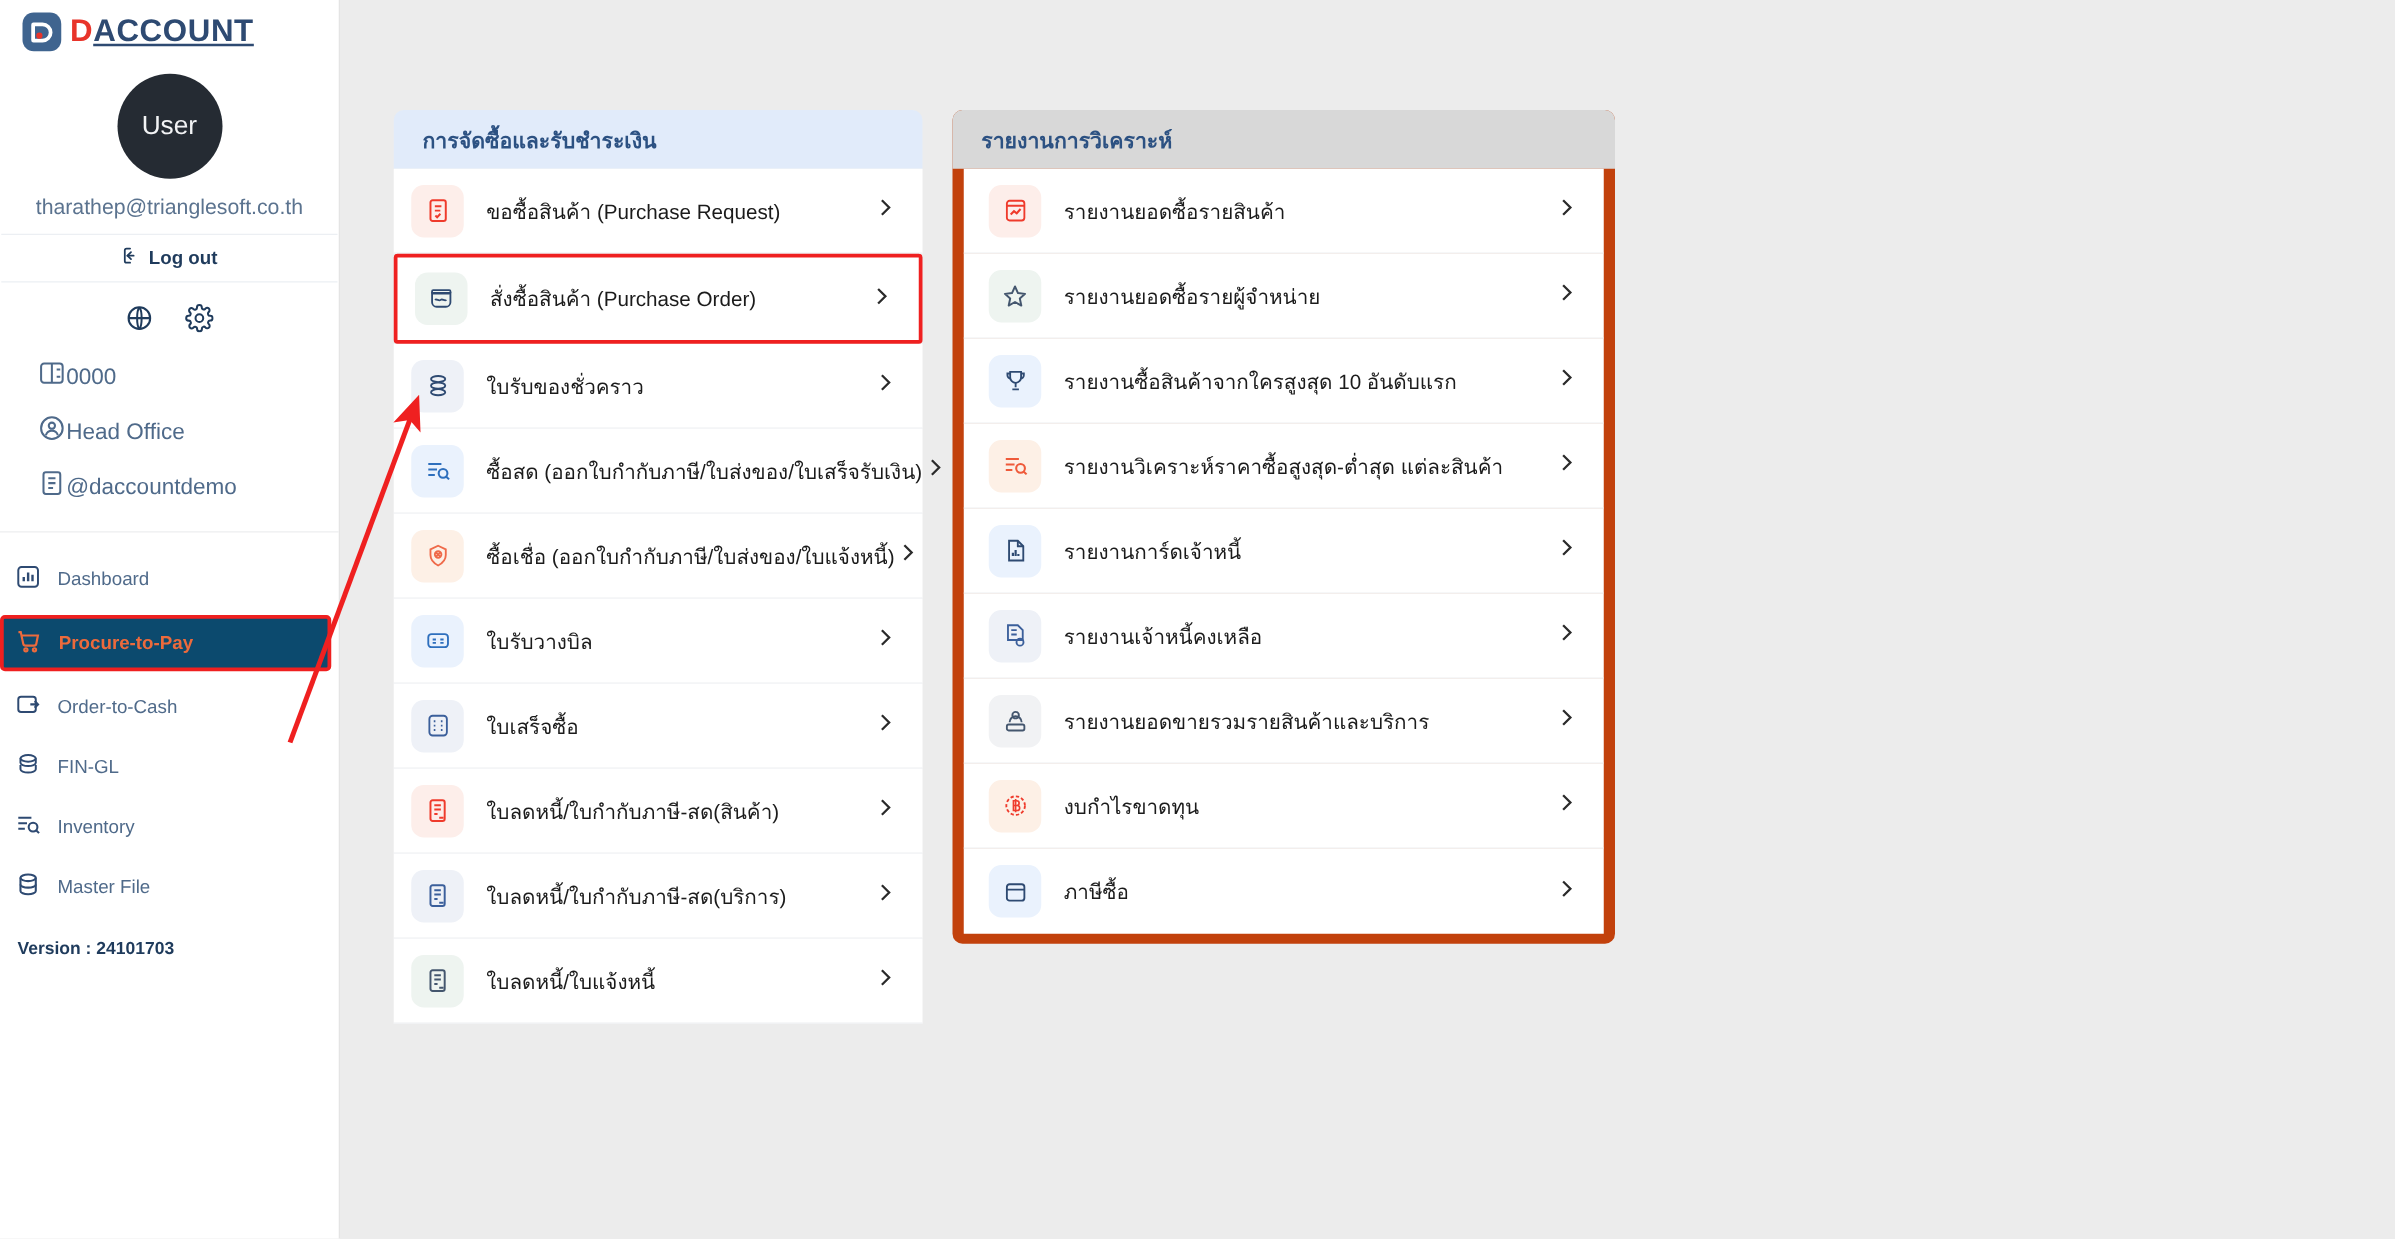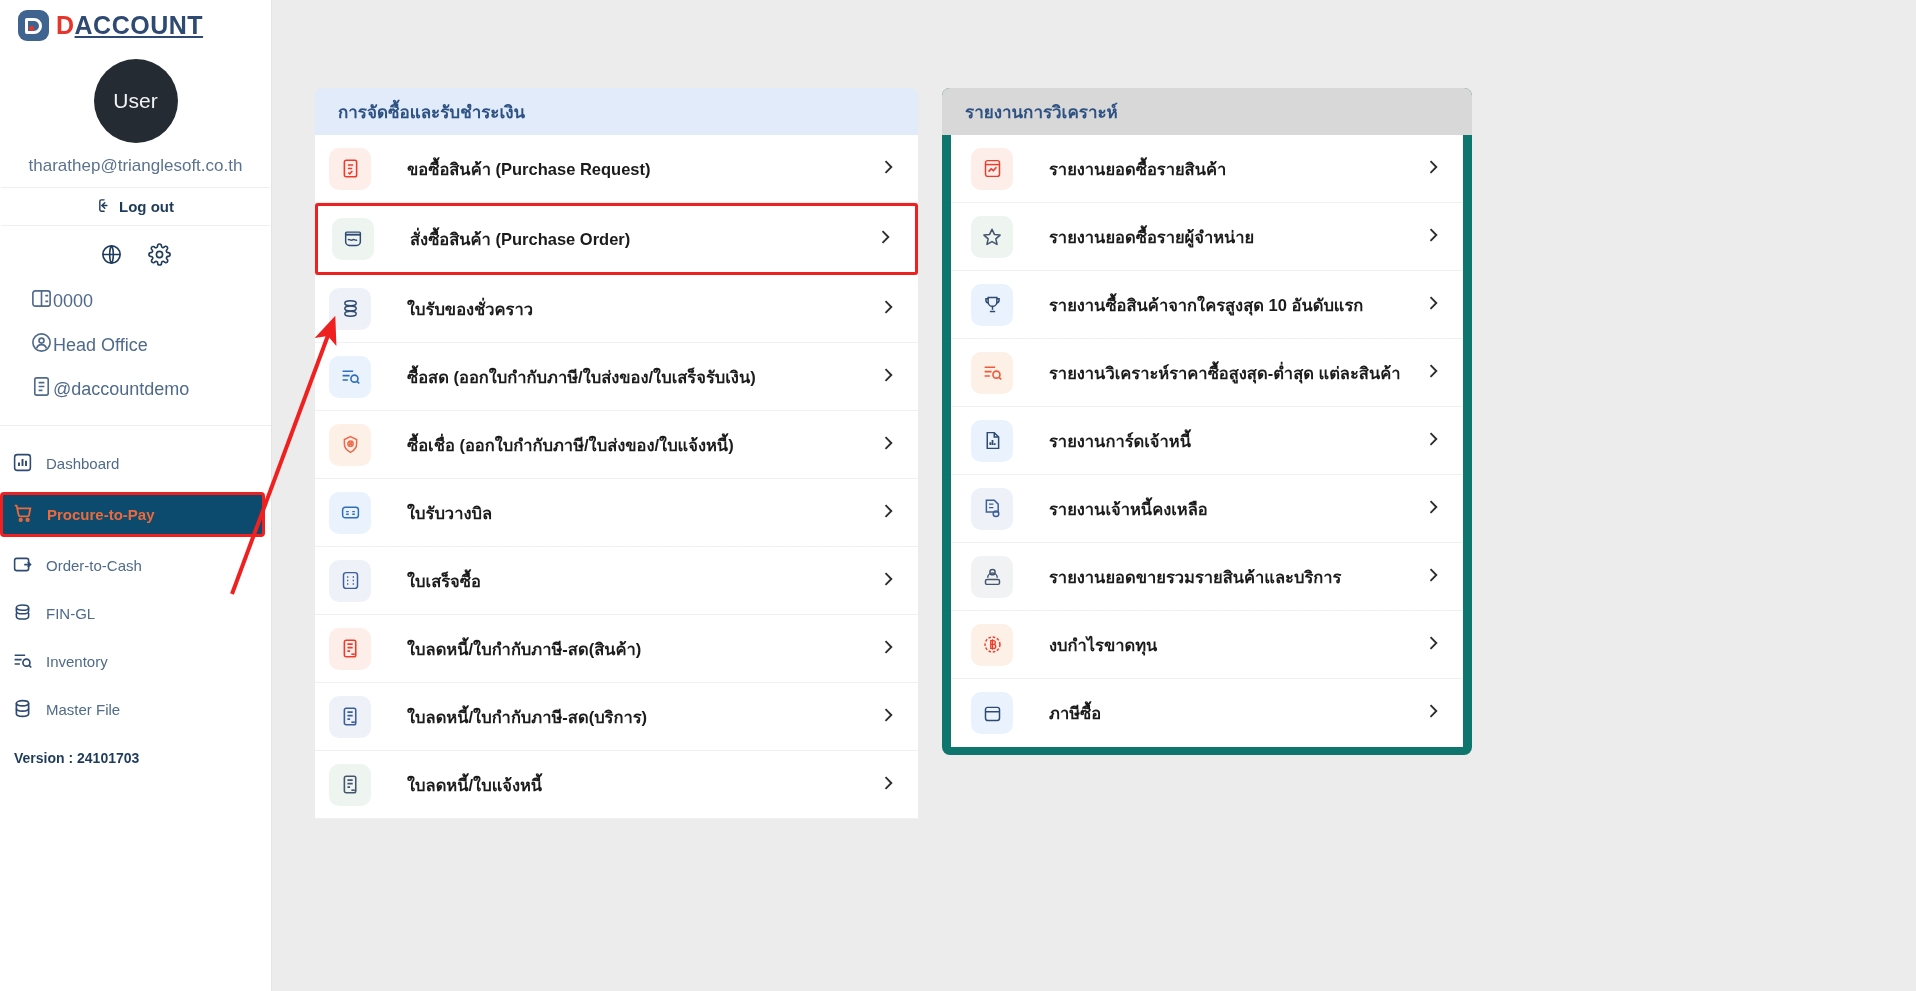--- a/index.html
+++ b/index.html
@@ -92,7 +92,7 @@
     background: #ececec;
     position: relative;
   }
-  .panel { width: 603px; align-self: flex-start; }
+  .panel { width: 423px; align-self: flex-start; }
   .panel-head {
     height: 47px; border-radius: 8px 8px 0 0;
     display: flex; align-items: center; padding-left: 23px;

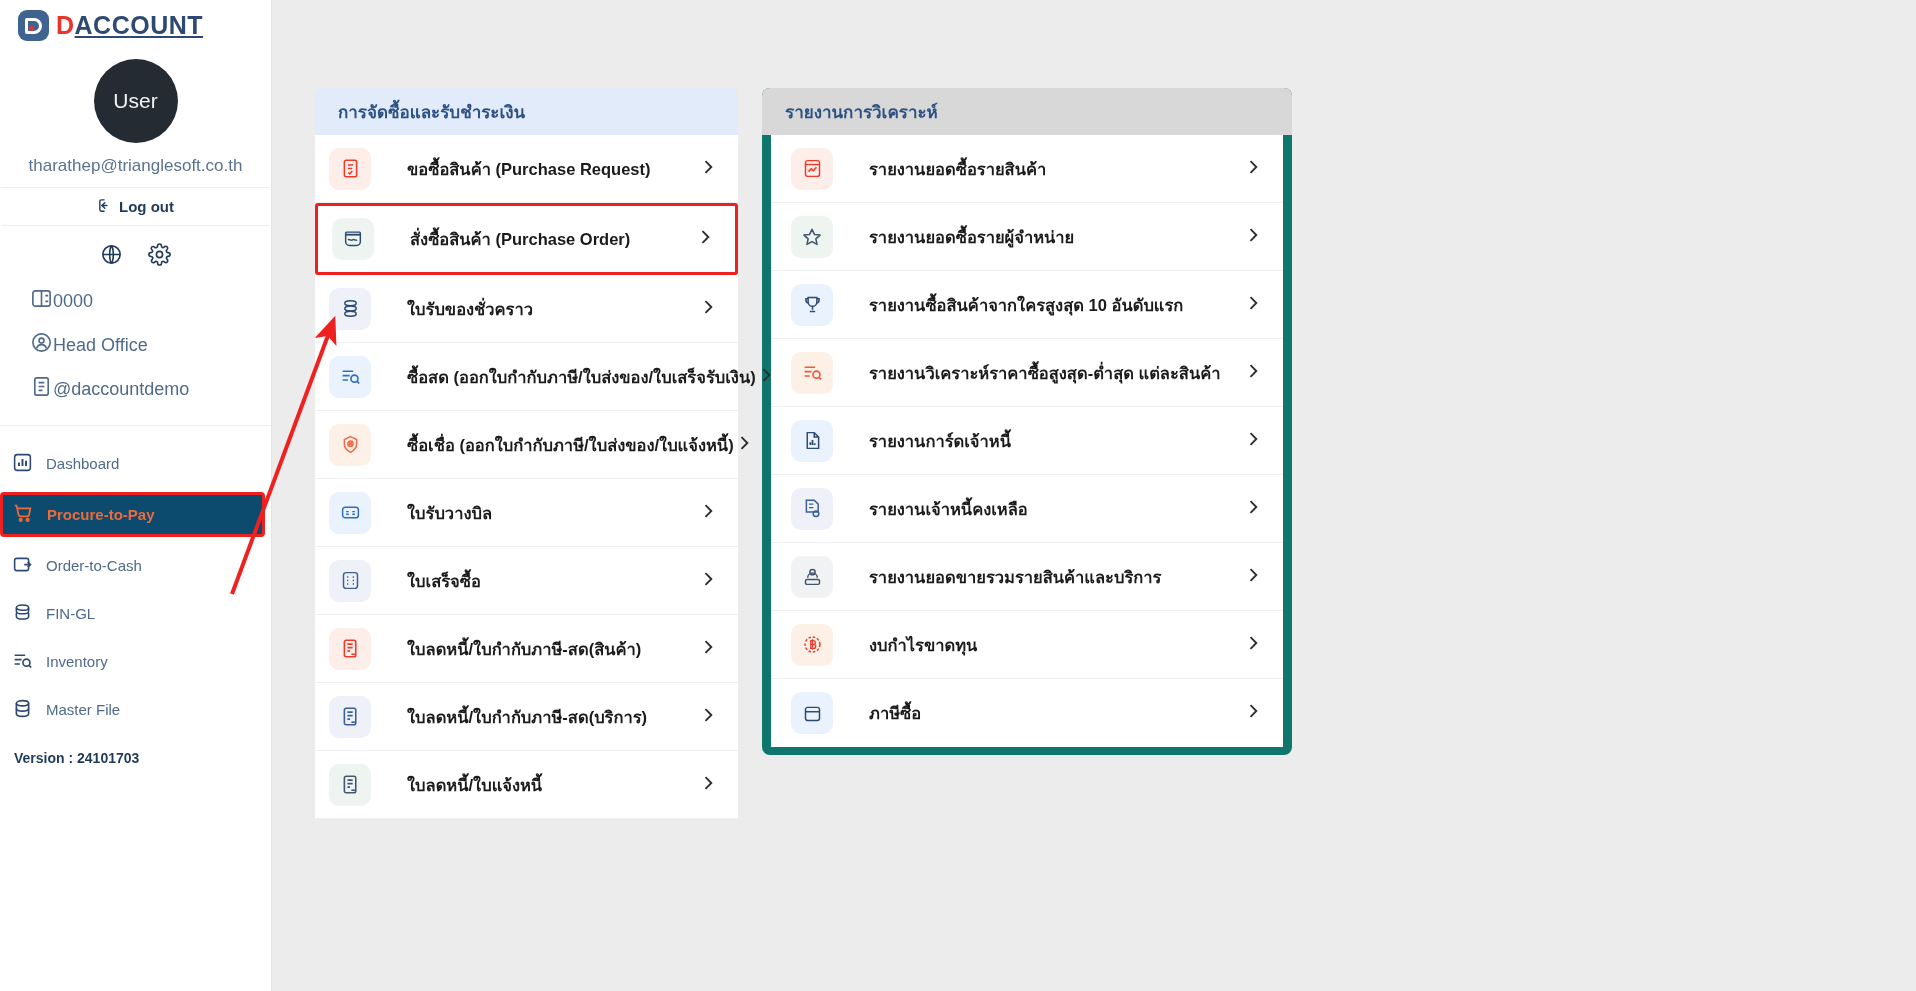--- a/index.html
+++ b/index.html
@@ -100,7 +100,7 @@
   }
   .panel.left  .panel-head { background: #e1ebfa; }
   .panel.right .panel-head { background: #d8d8d8; }
-  .panel.right { width: 530px; background: #0f766e; border-radius: 8px 8px 8px 8px; padding-bottom: 8px; }
+  .panel.right { width: 530px; background: #c2410c; border-radius: 8px 8px 8px 8px; padding-bottom: 8px; }
   .panel.right .list { padding: 0 9px; }
 
   .list { display: flex; flex-direction: column; }

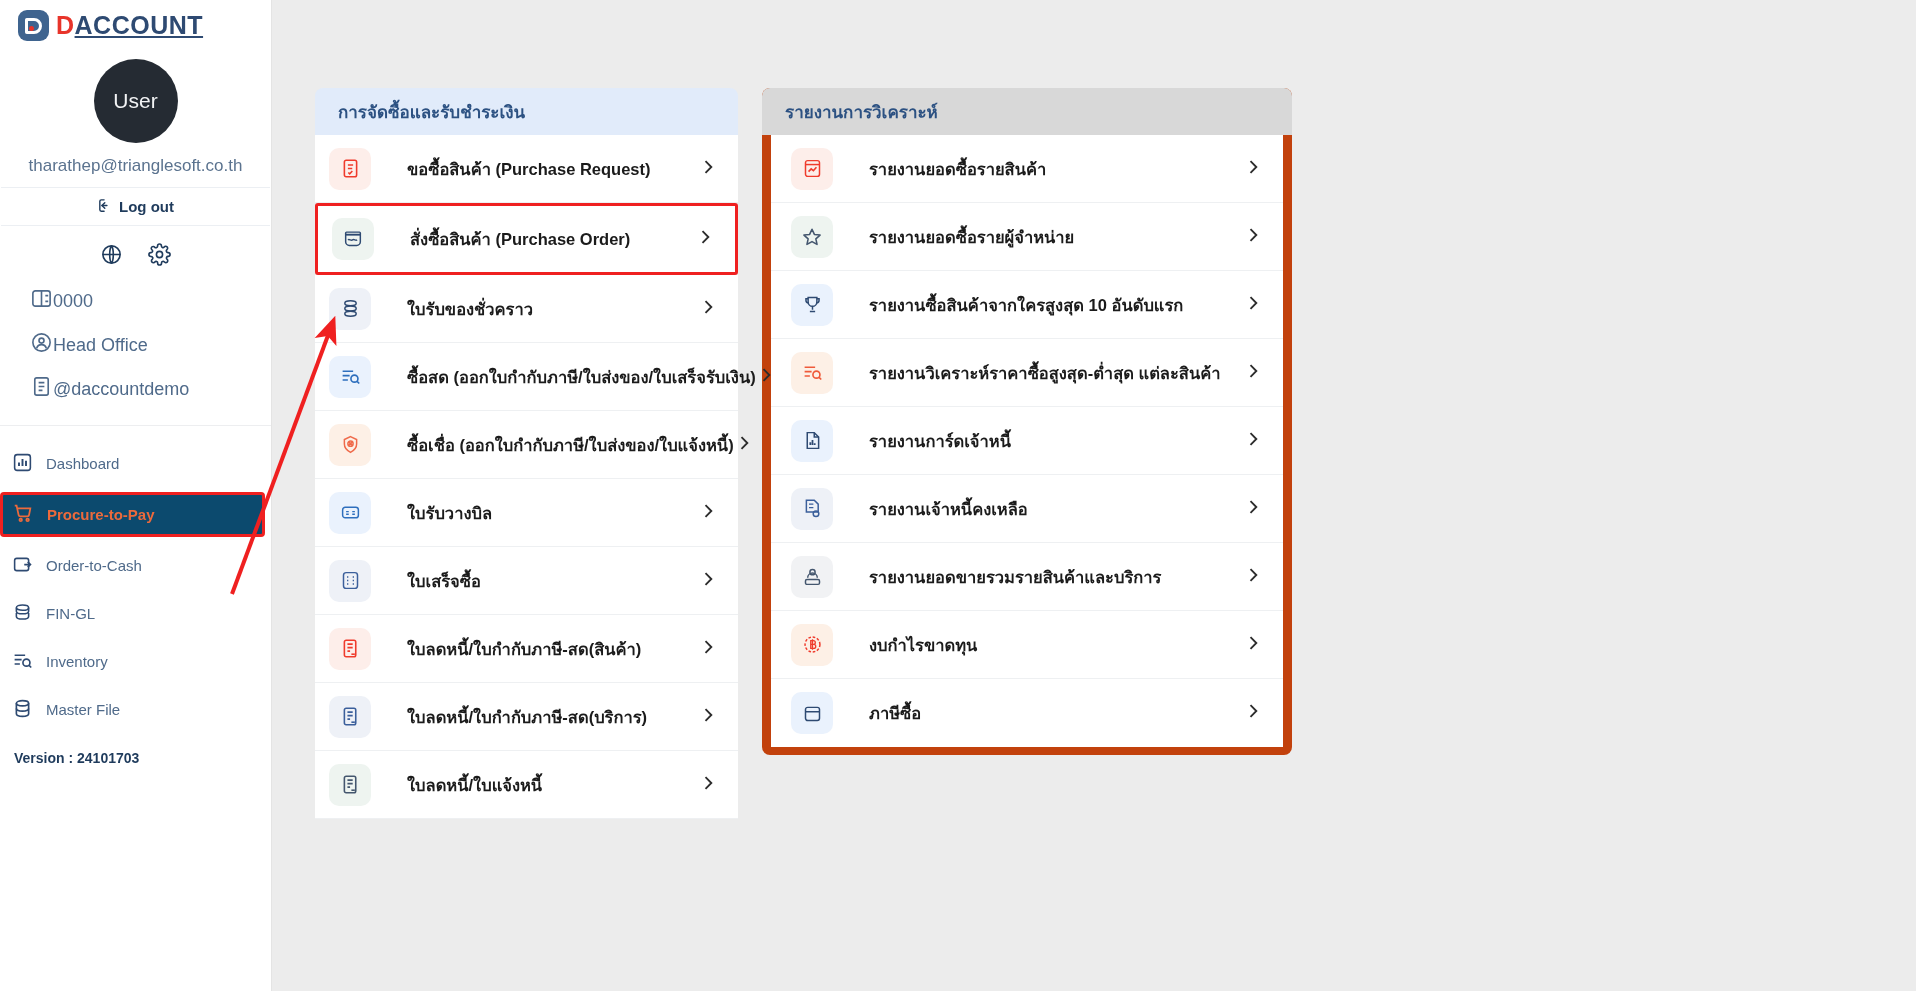--- a/index.html
+++ b/index.html
@@ -121,8 +121,8 @@
     flex: 0 0 42px;
   }
   .row-label {
-    flex: 1; margin-left: 36px;
-    font-size: 16.5px; color: #1b1b1b; font-weight: 700;
+    flex: 1; margin-left: 18px;
+    font-size: 16.5px; color: #1b1b1b; font-weight: 400;
     white-space: nowrap;
   }
   .chev { color: #2b2b2b; flex: 0 0 auto; }

